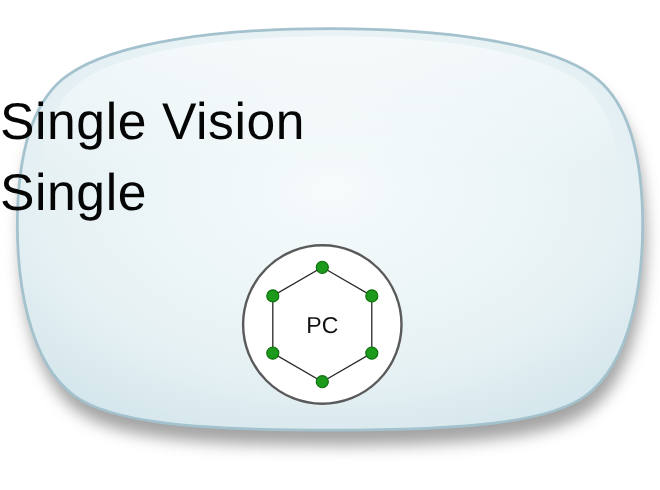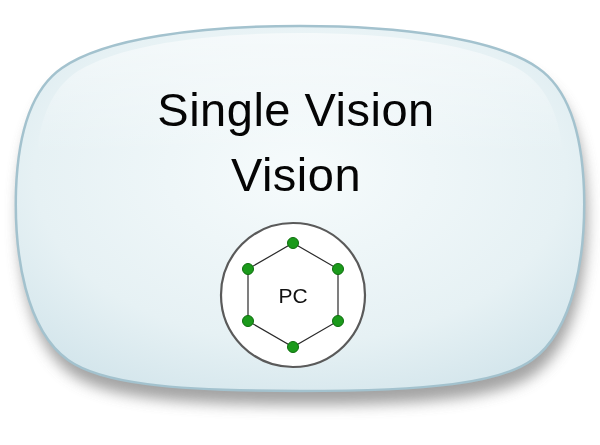--- a/index.html
+++ b/index.html
@@ -25,7 +25,7 @@
     left: 0;
     top: 78px;
     width: 592px;
-    text-align: center;
+    text-align: left;
     font-size: 47px;
     line-height: 1.38;
     color: #050505;

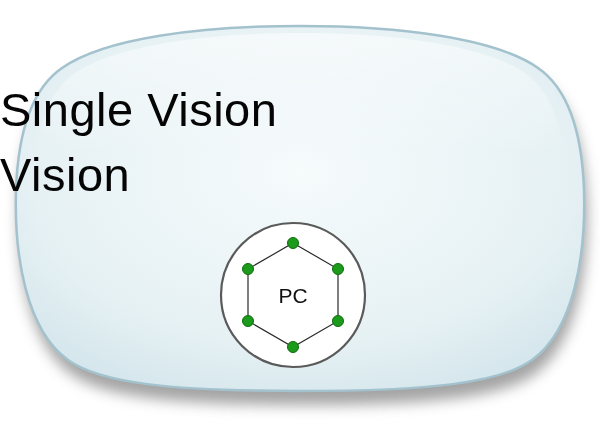--- a/index.html
+++ b/index.html
@@ -99,7 +99,7 @@
 
   <div class="lens-title">
     <div>Single Vision</div>
-    <div>Vision</div>
+    <div>Single</div>
   </div>
 
 </div>

